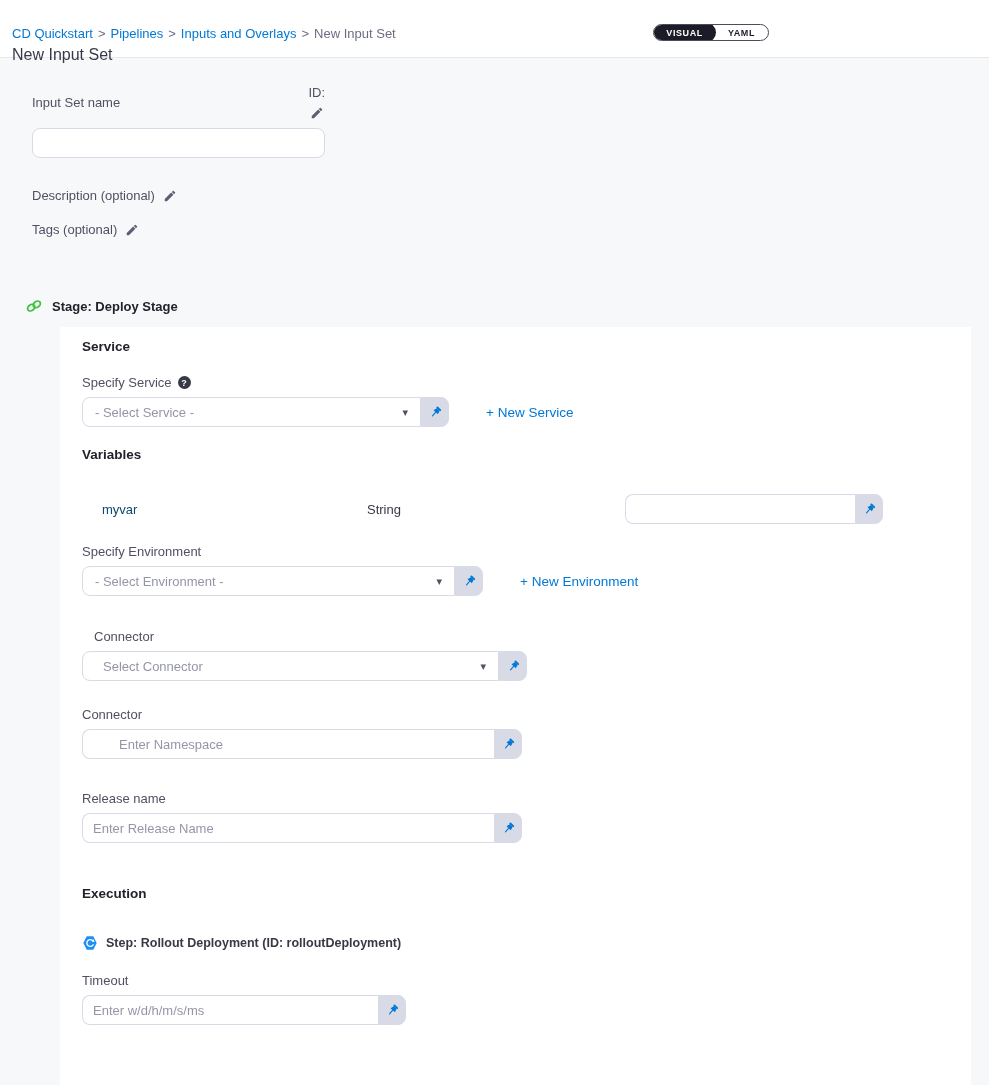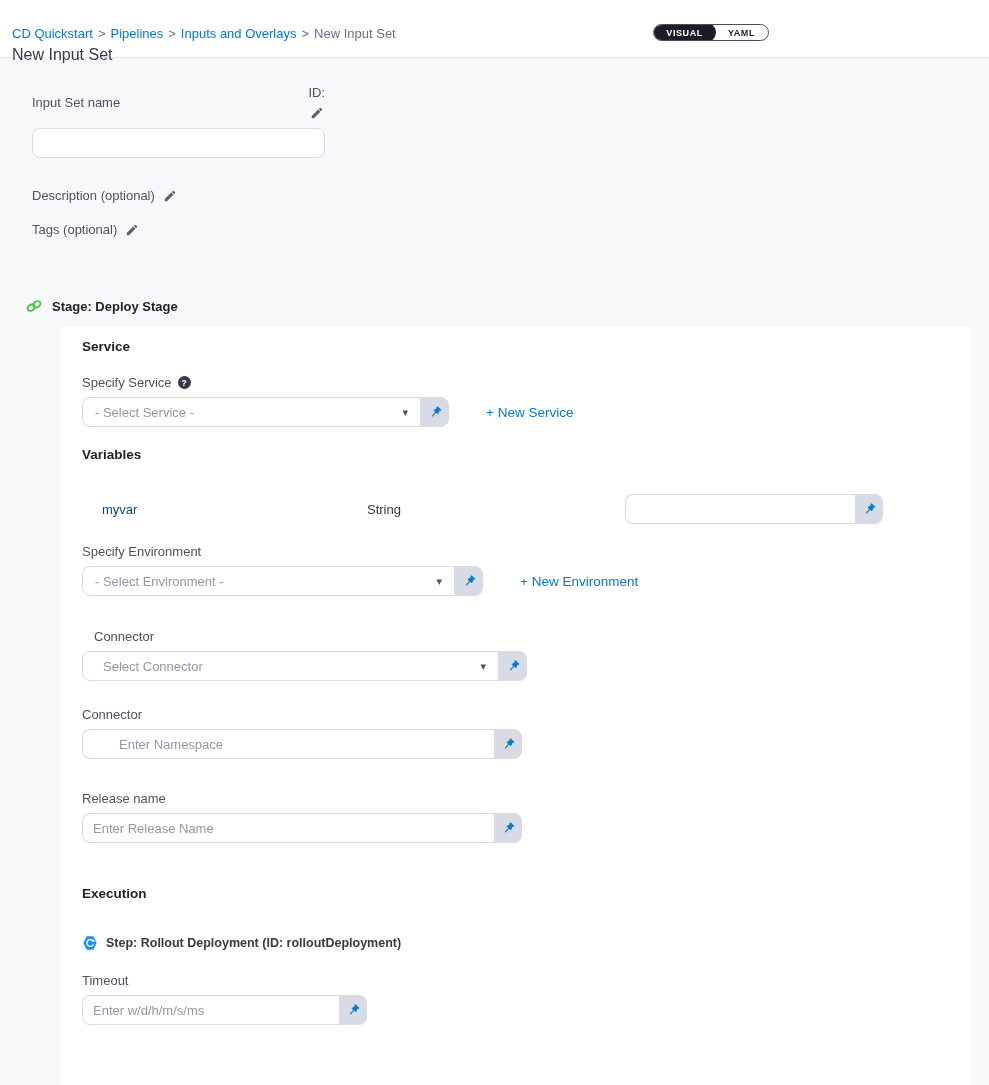--- a/index.html
+++ b/index.html
@@ -289,7 +289,7 @@
   <div class="sub-label" style="margin-top:22px;">
     <span>Timeout</span>
   </div>
-  <div class="input-group" style="width:285px;">
+  <div class="input-group" style="width:324px;">
     <input class="gi" style="flex: 1 1 0%; min-width: 0px;" type="text" placeholder="Enter w/d/h/m/s/ms">
     <div class="pin-btn">
       <svg width="15" height="15" viewBox="0 0 24 24" fill="#0278d5">

